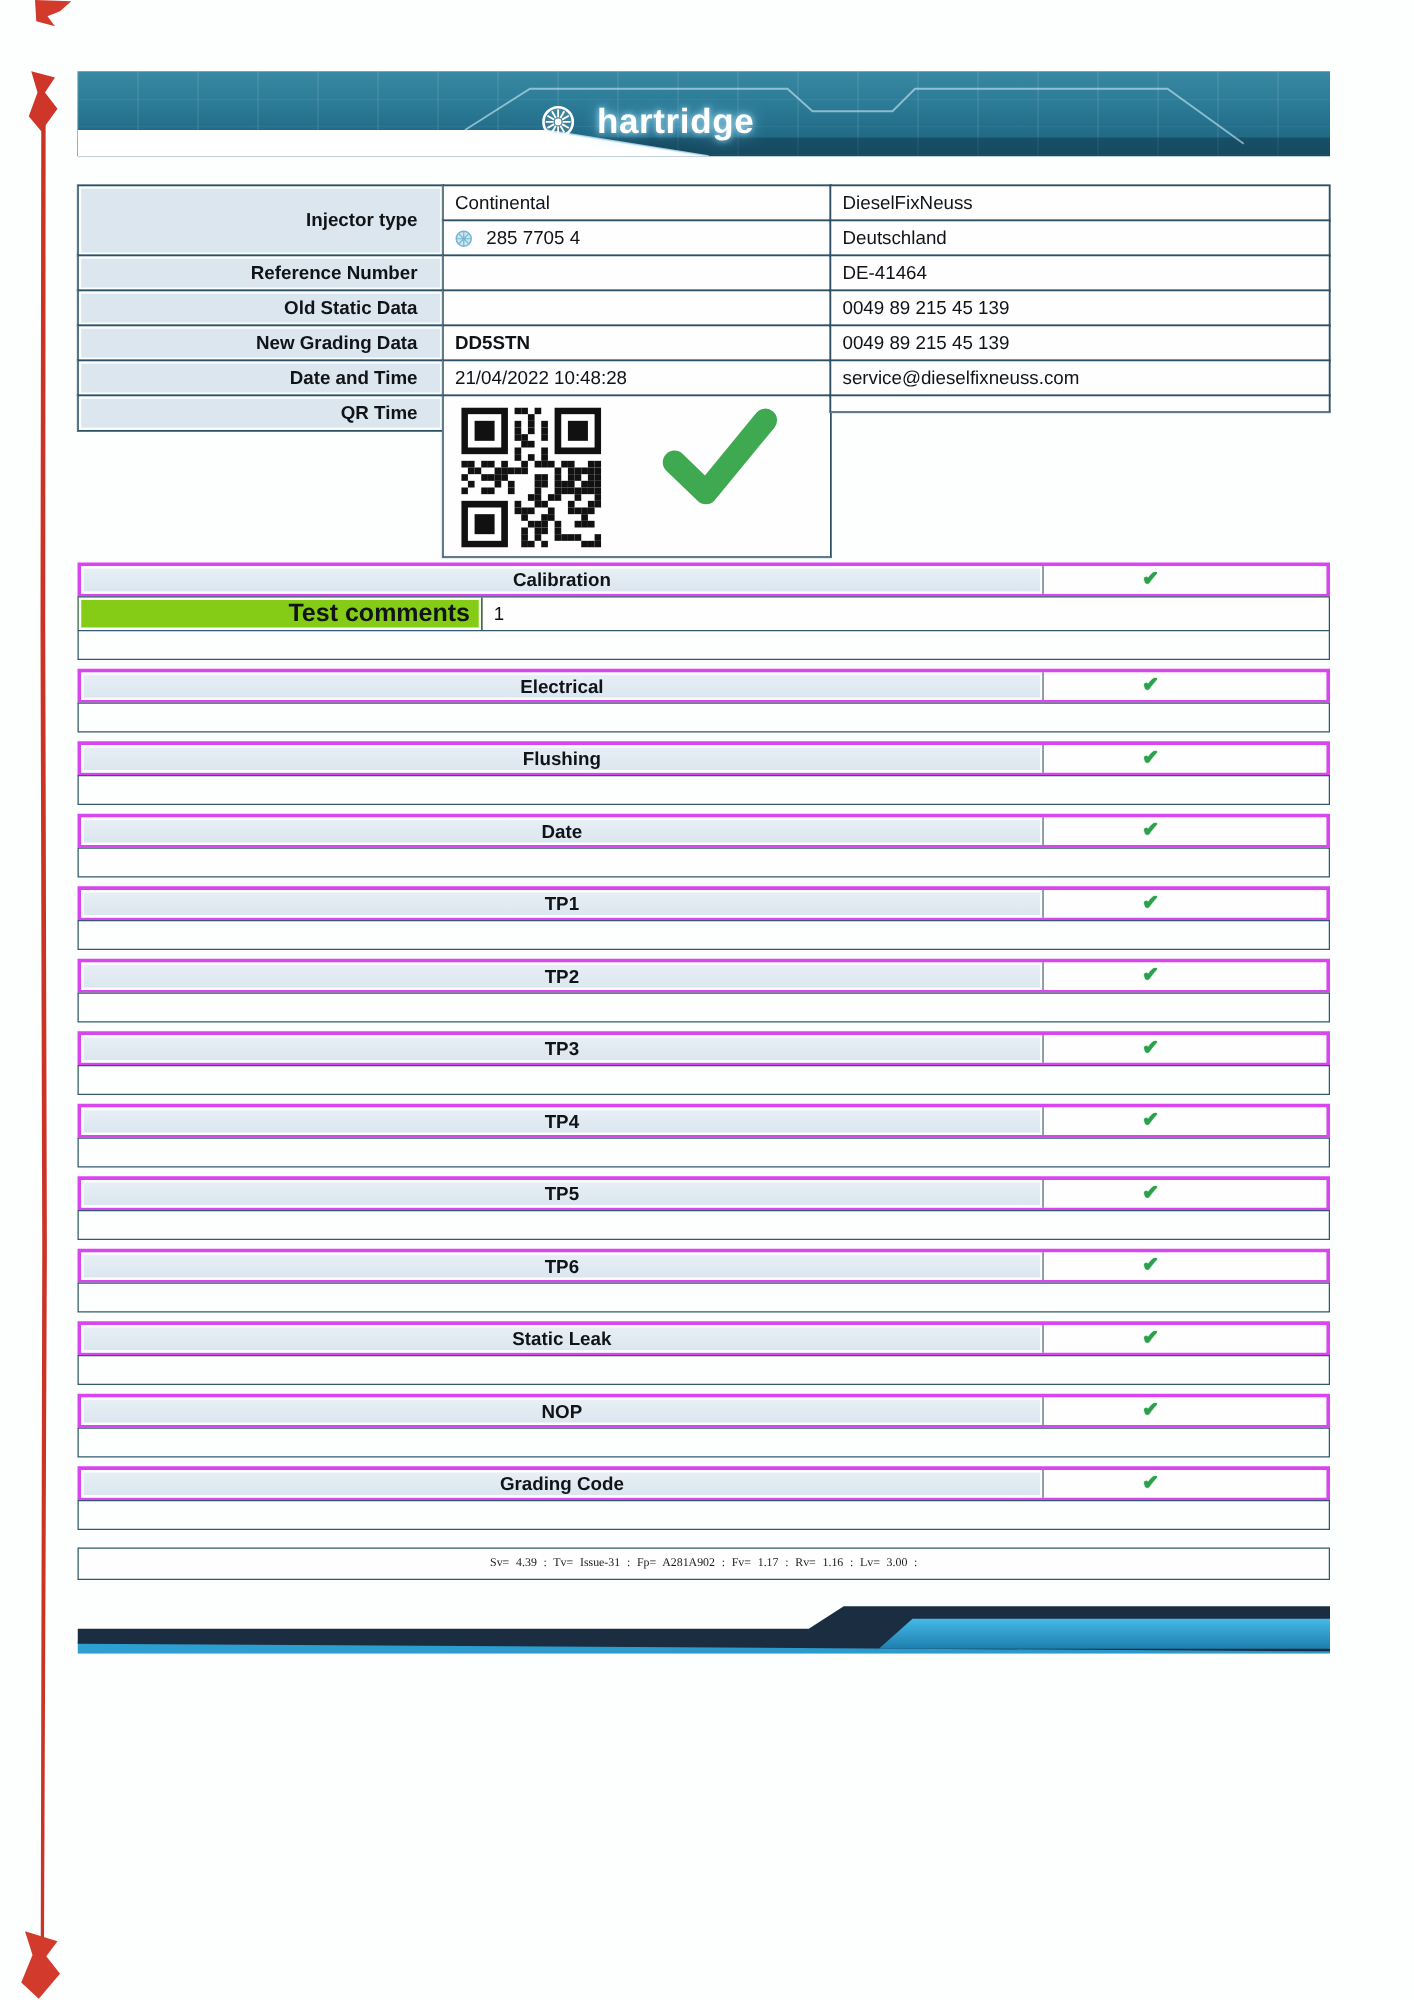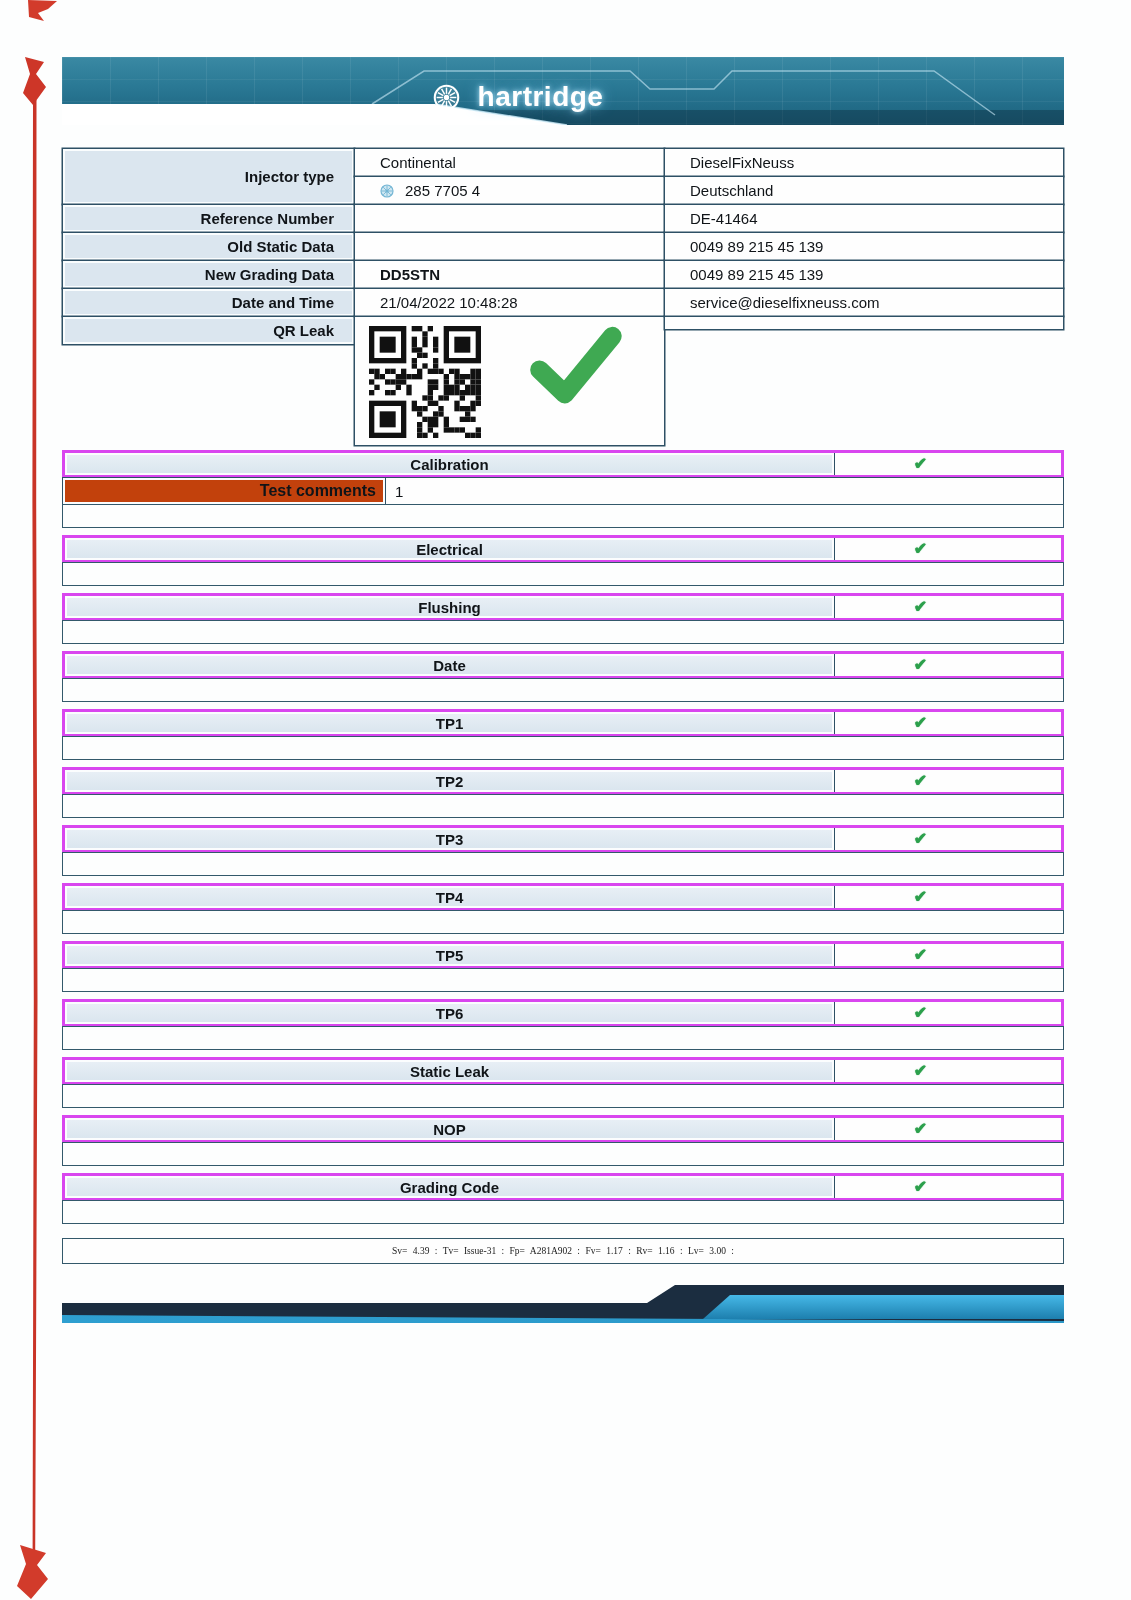--- a/index.html
+++ b/index.html
@@ -24,7 +24,7 @@
   .col .cell + .cell{margin-top:-1px}
   .lab{background:#dbe6ef;font-weight:bold;justify-content:flex-end;padding-right:20px;box-shadow:inset 0 0 0 2px #fafdfe,0 0 0 .5px #2e5065}
   .tall{height:57px}
-  .val{padding-left:25px}
+  .val{padding-left:9px}
   .bold{font-weight:bold}
   .qr-cell{height:130px;align-items:flex-start}
   .qr-box{margin:9px 0 0 14px}

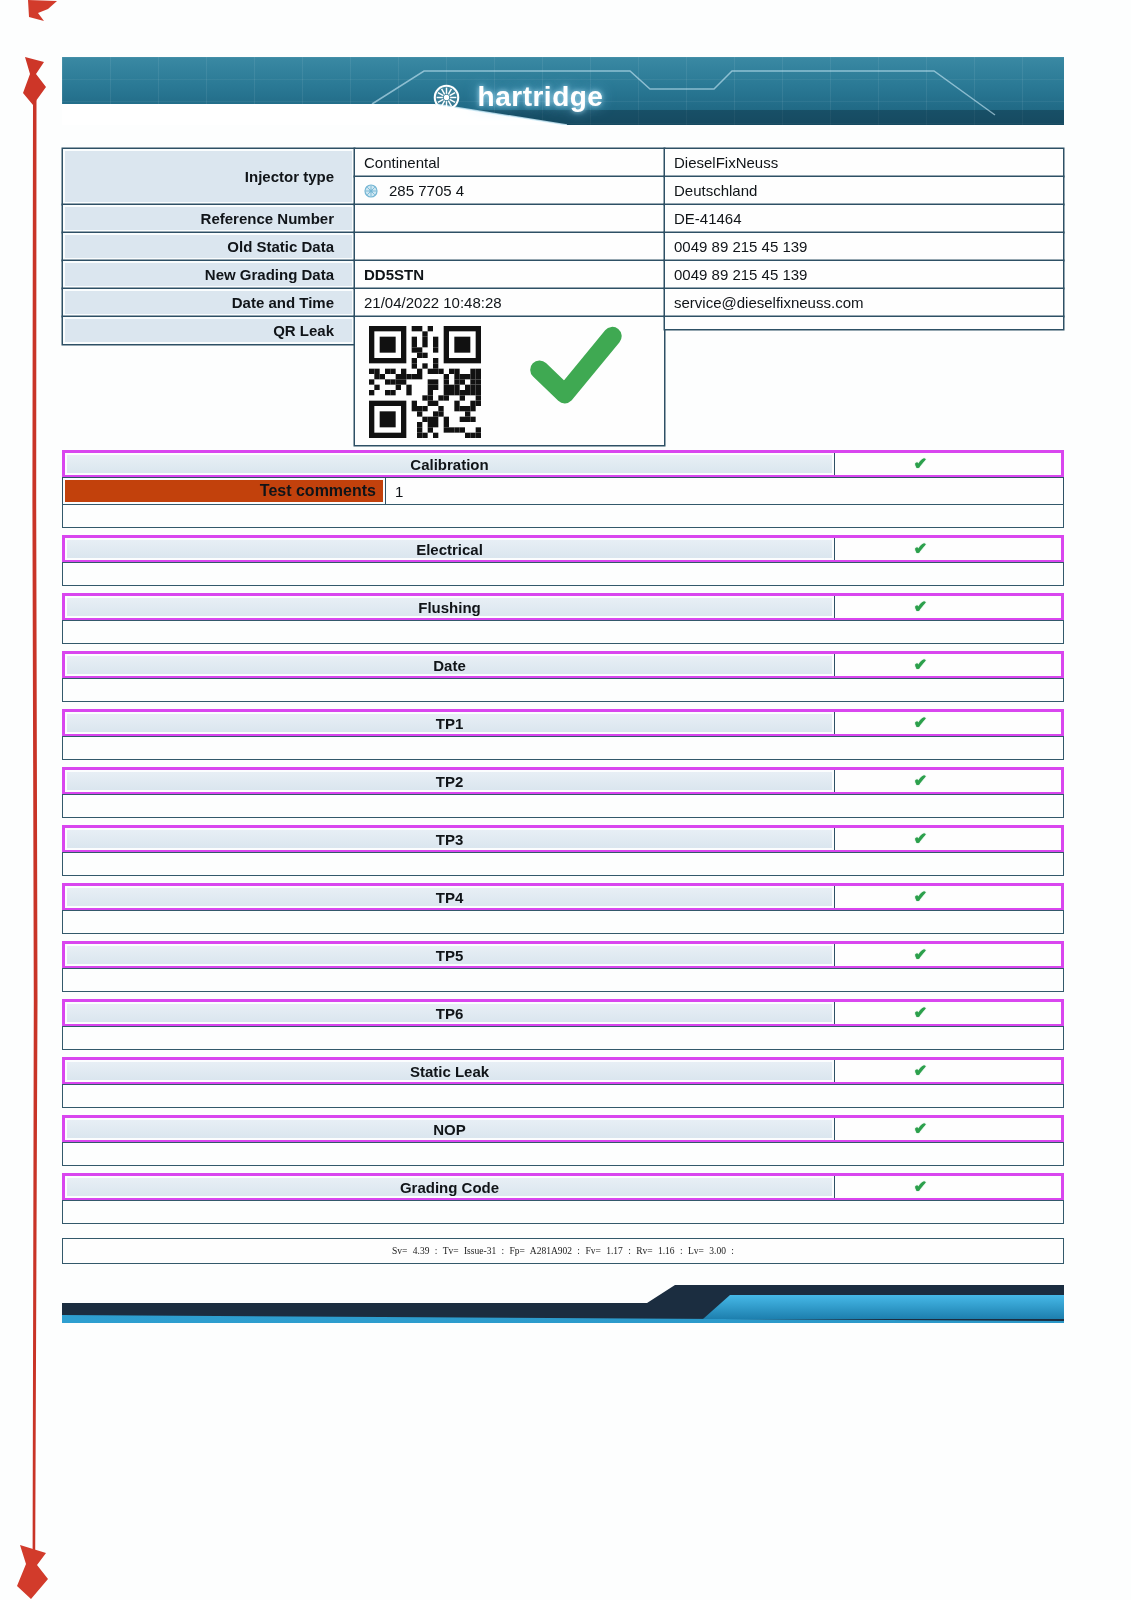--- a/index.html
+++ b/index.html
@@ -91,7 +91,7 @@
   <div class="cell lab">Old Static Data</div>
   <div class="cell lab">New Grading Data</div>
   <div class="cell lab">Date and Time</div>
-  <div class="cell lab">QR Leak</div>
+  <div class="cell lab">QR Time</div>
 </div>
 
 <div class="abs col" style="left:354px;top:148px;width:311px">

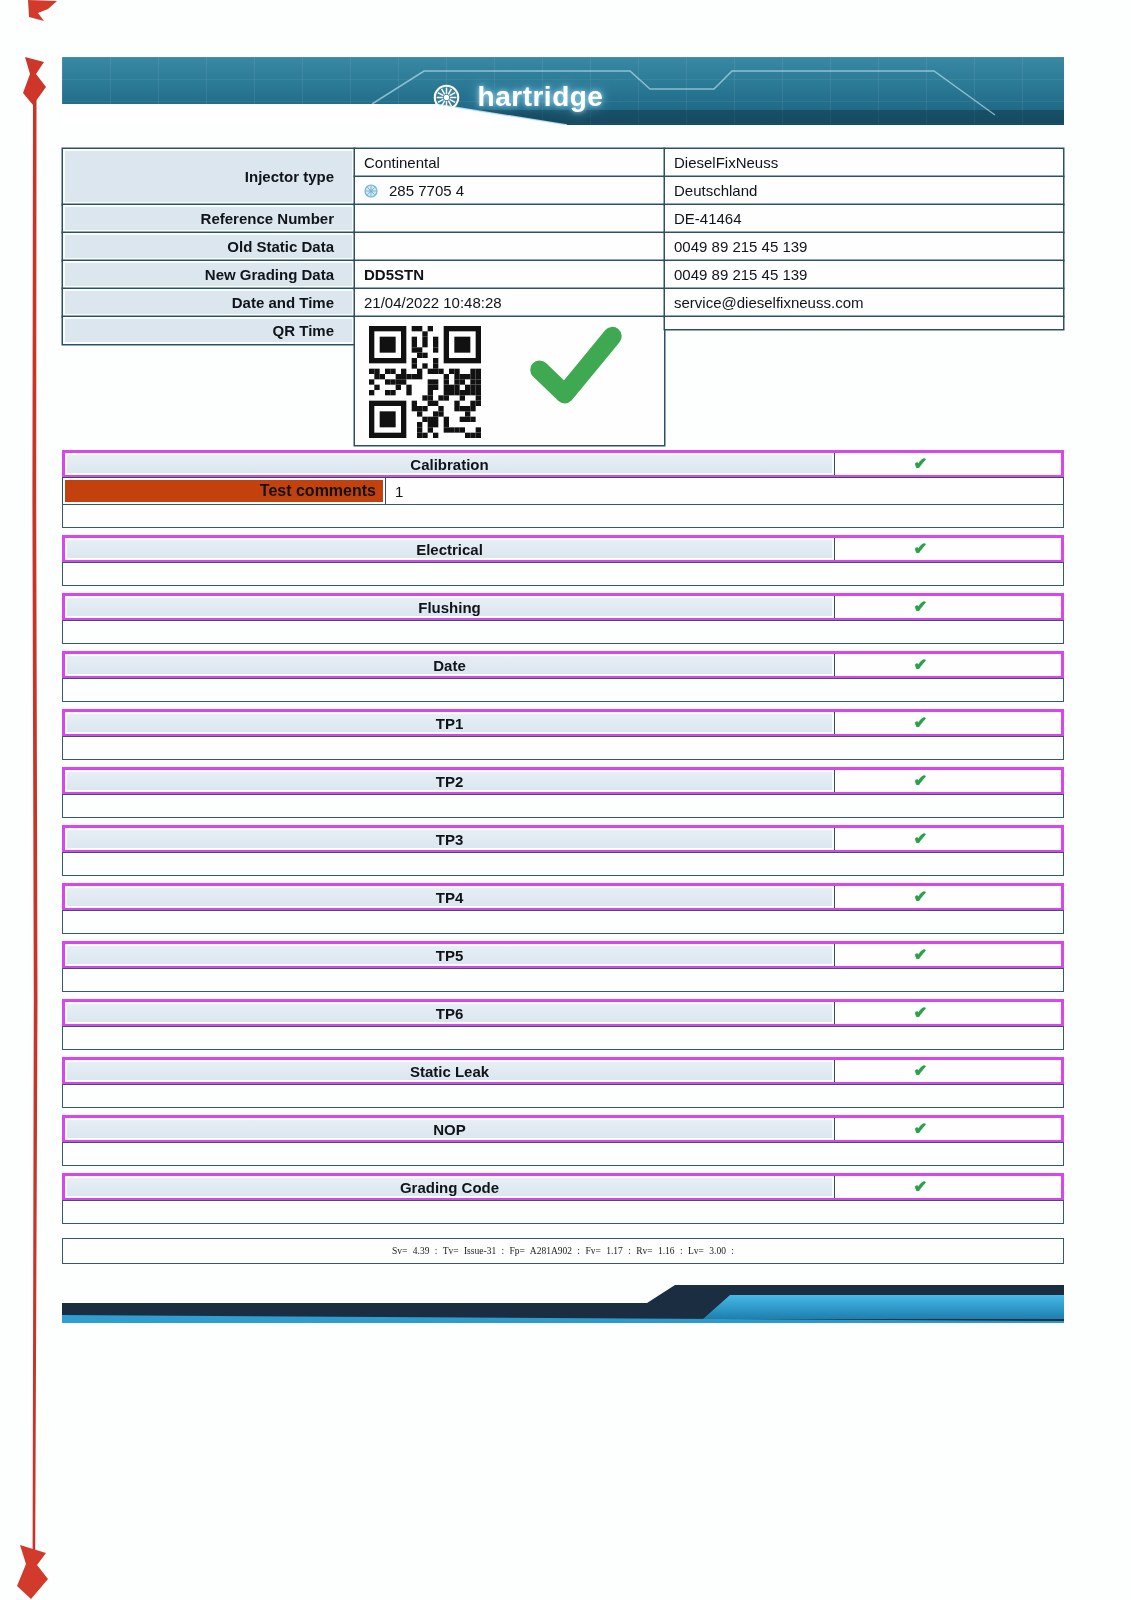--- a/index.html
+++ b/index.html
@@ -39,7 +39,7 @@
   .tick{color:#2ca04c;font-size:16px;font-weight:bold;text-shadow:0 0 1px #2ca04c;line-height:1}
   .t-empty{height:24px;border:1px solid #33596b;margin-top:-1px;background:#fdfefe}
   .t-comments{display:flex;height:28px;border:1px solid #2e5065;margin-top:-1px;background:#fefefe}
-  .tc-label{width:323px;background:#c2410c;box-shadow:inset 0 0 0 2px #fbfdfe;font-weight:bold;font-size:16px;display:flex;align-items:center;justify-content:flex-end;padding-right:9px;border-right:1px solid #2e5065}
+  .tc-label{width:323px;background:#84cc16;box-shadow:inset 0 0 0 2px #fbfdfe;font-weight:bold;font-size:20px;display:flex;align-items:center;justify-content:flex-end;padding-right:9px;border-right:1px solid #2e5065}
   .tc-value{flex:1;display:flex;align-items:center;padding-left:9px;font-size:15px}
   .t-footer{height:26px;border:1px solid #33596b;margin-top:14px;display:flex;align-items:center;justify-content:center;
     font-family:Liberation Serif, serif;font-size:9.5px;color:#1a1a1a;word-spacing:3px;background:#fefefe}

